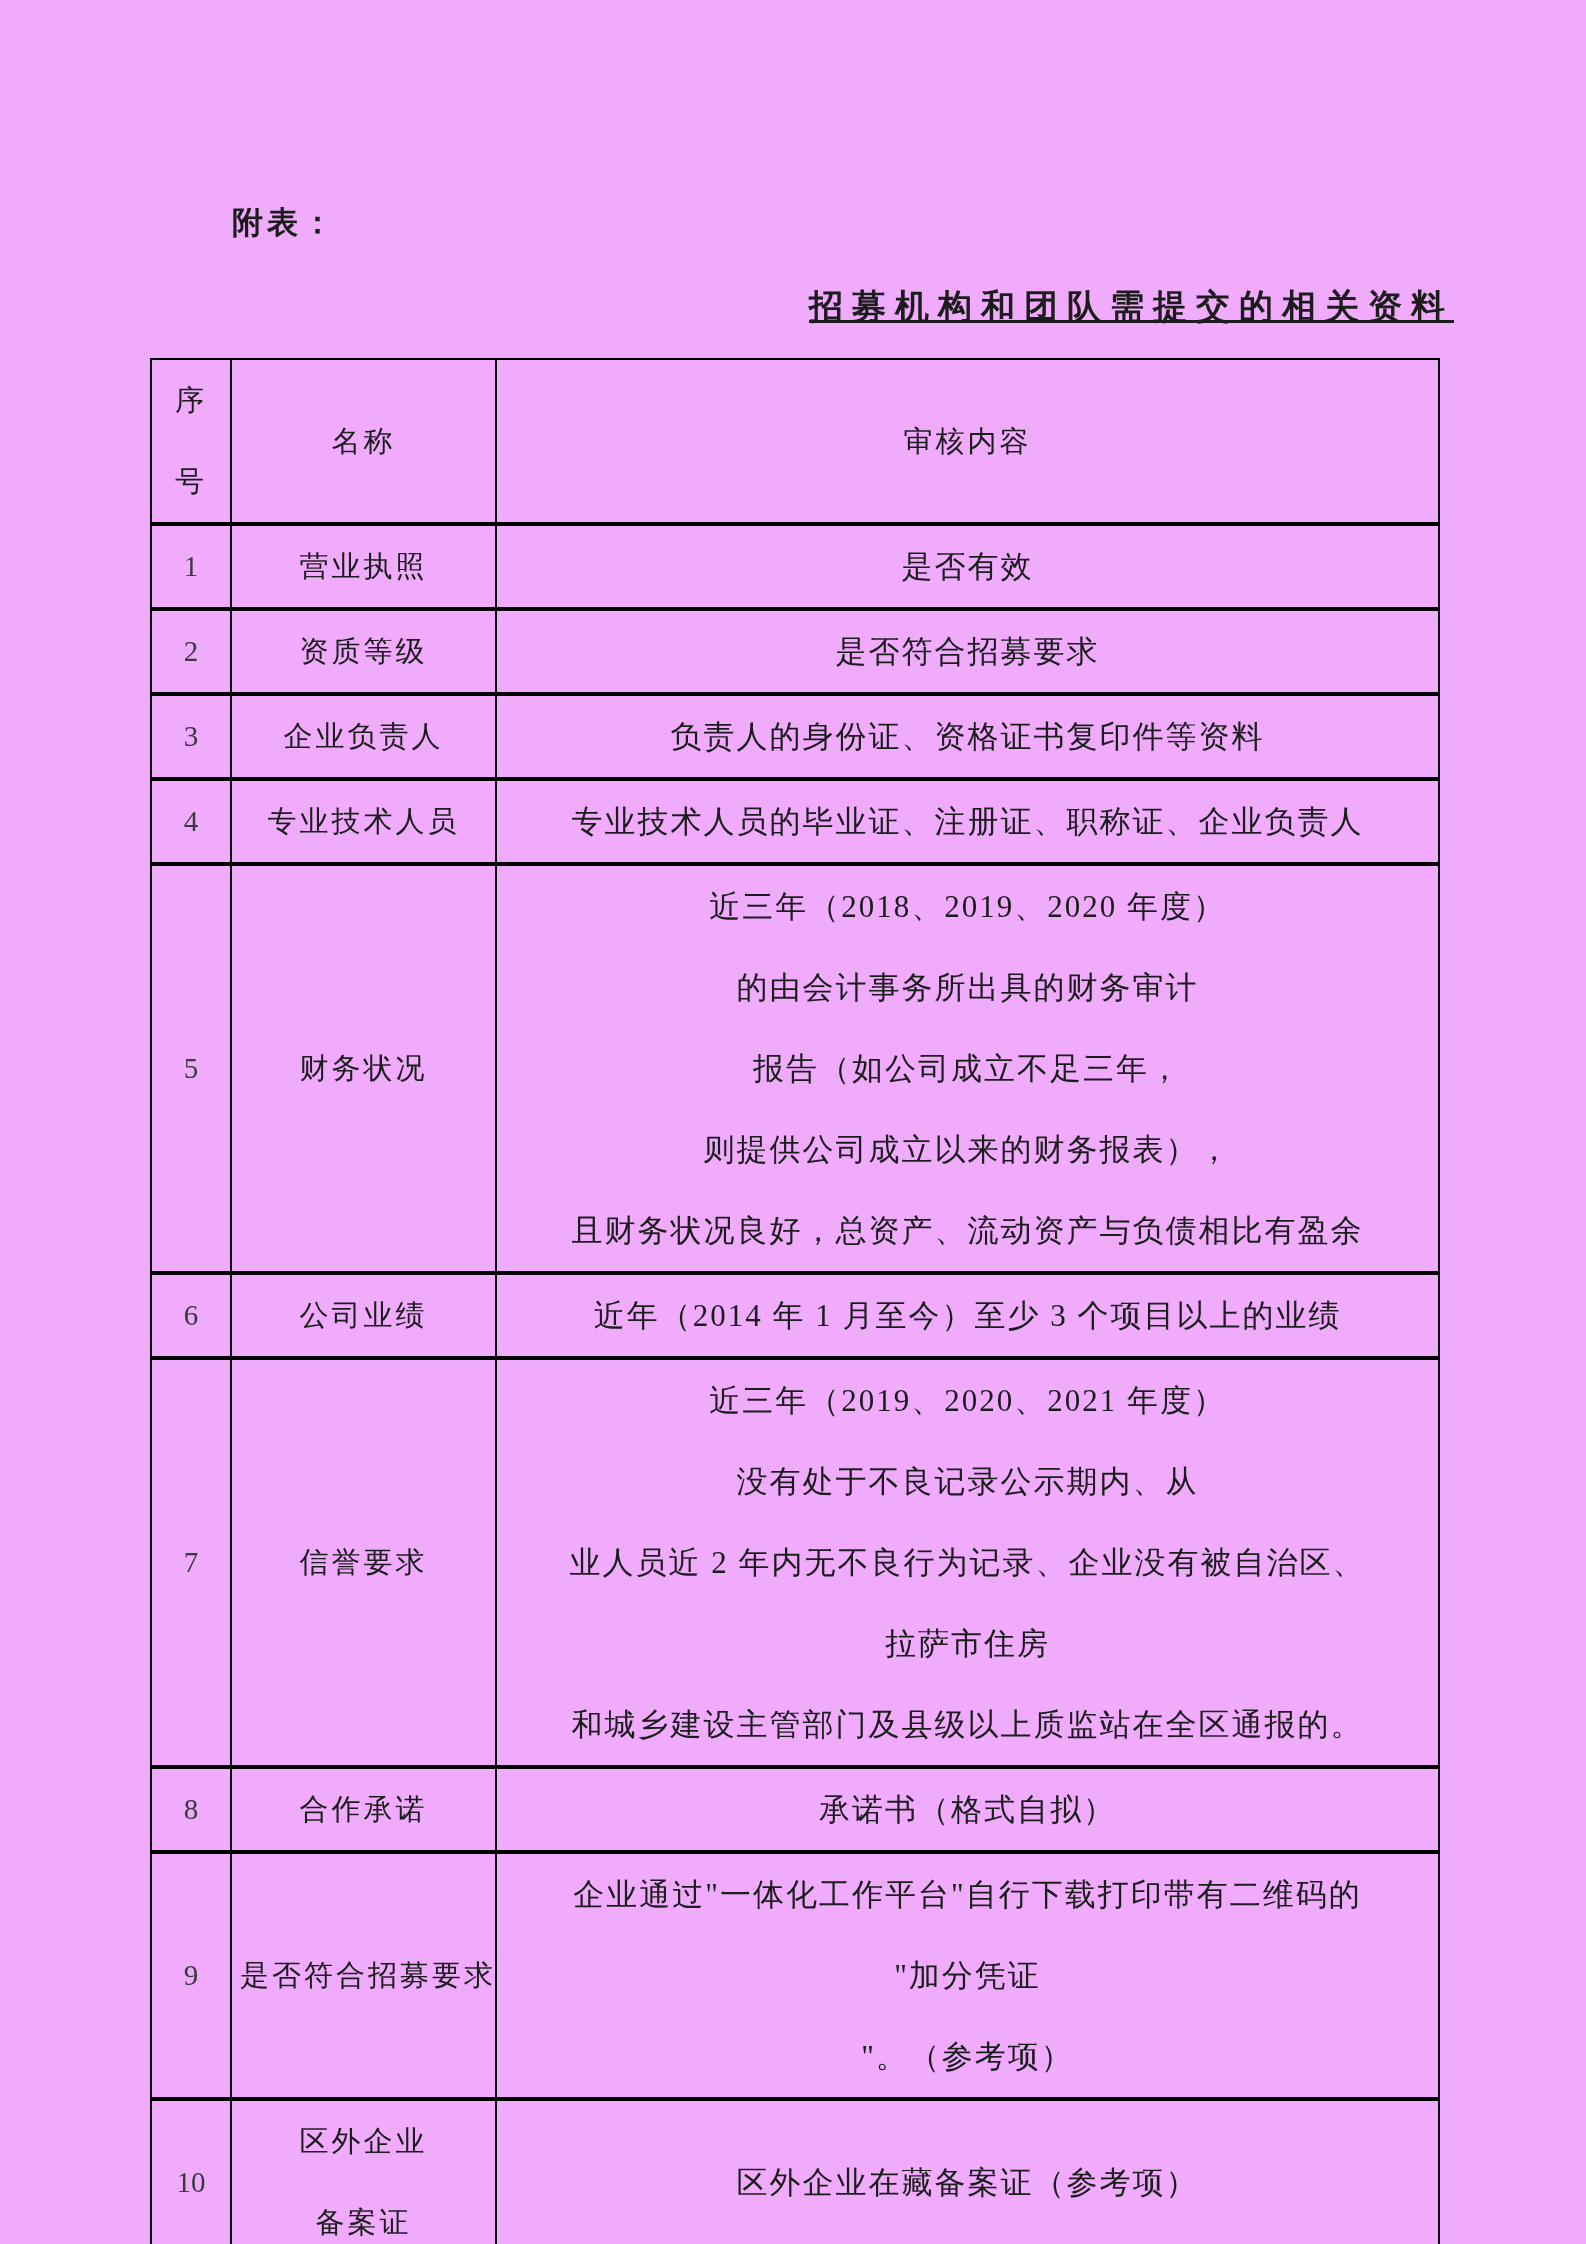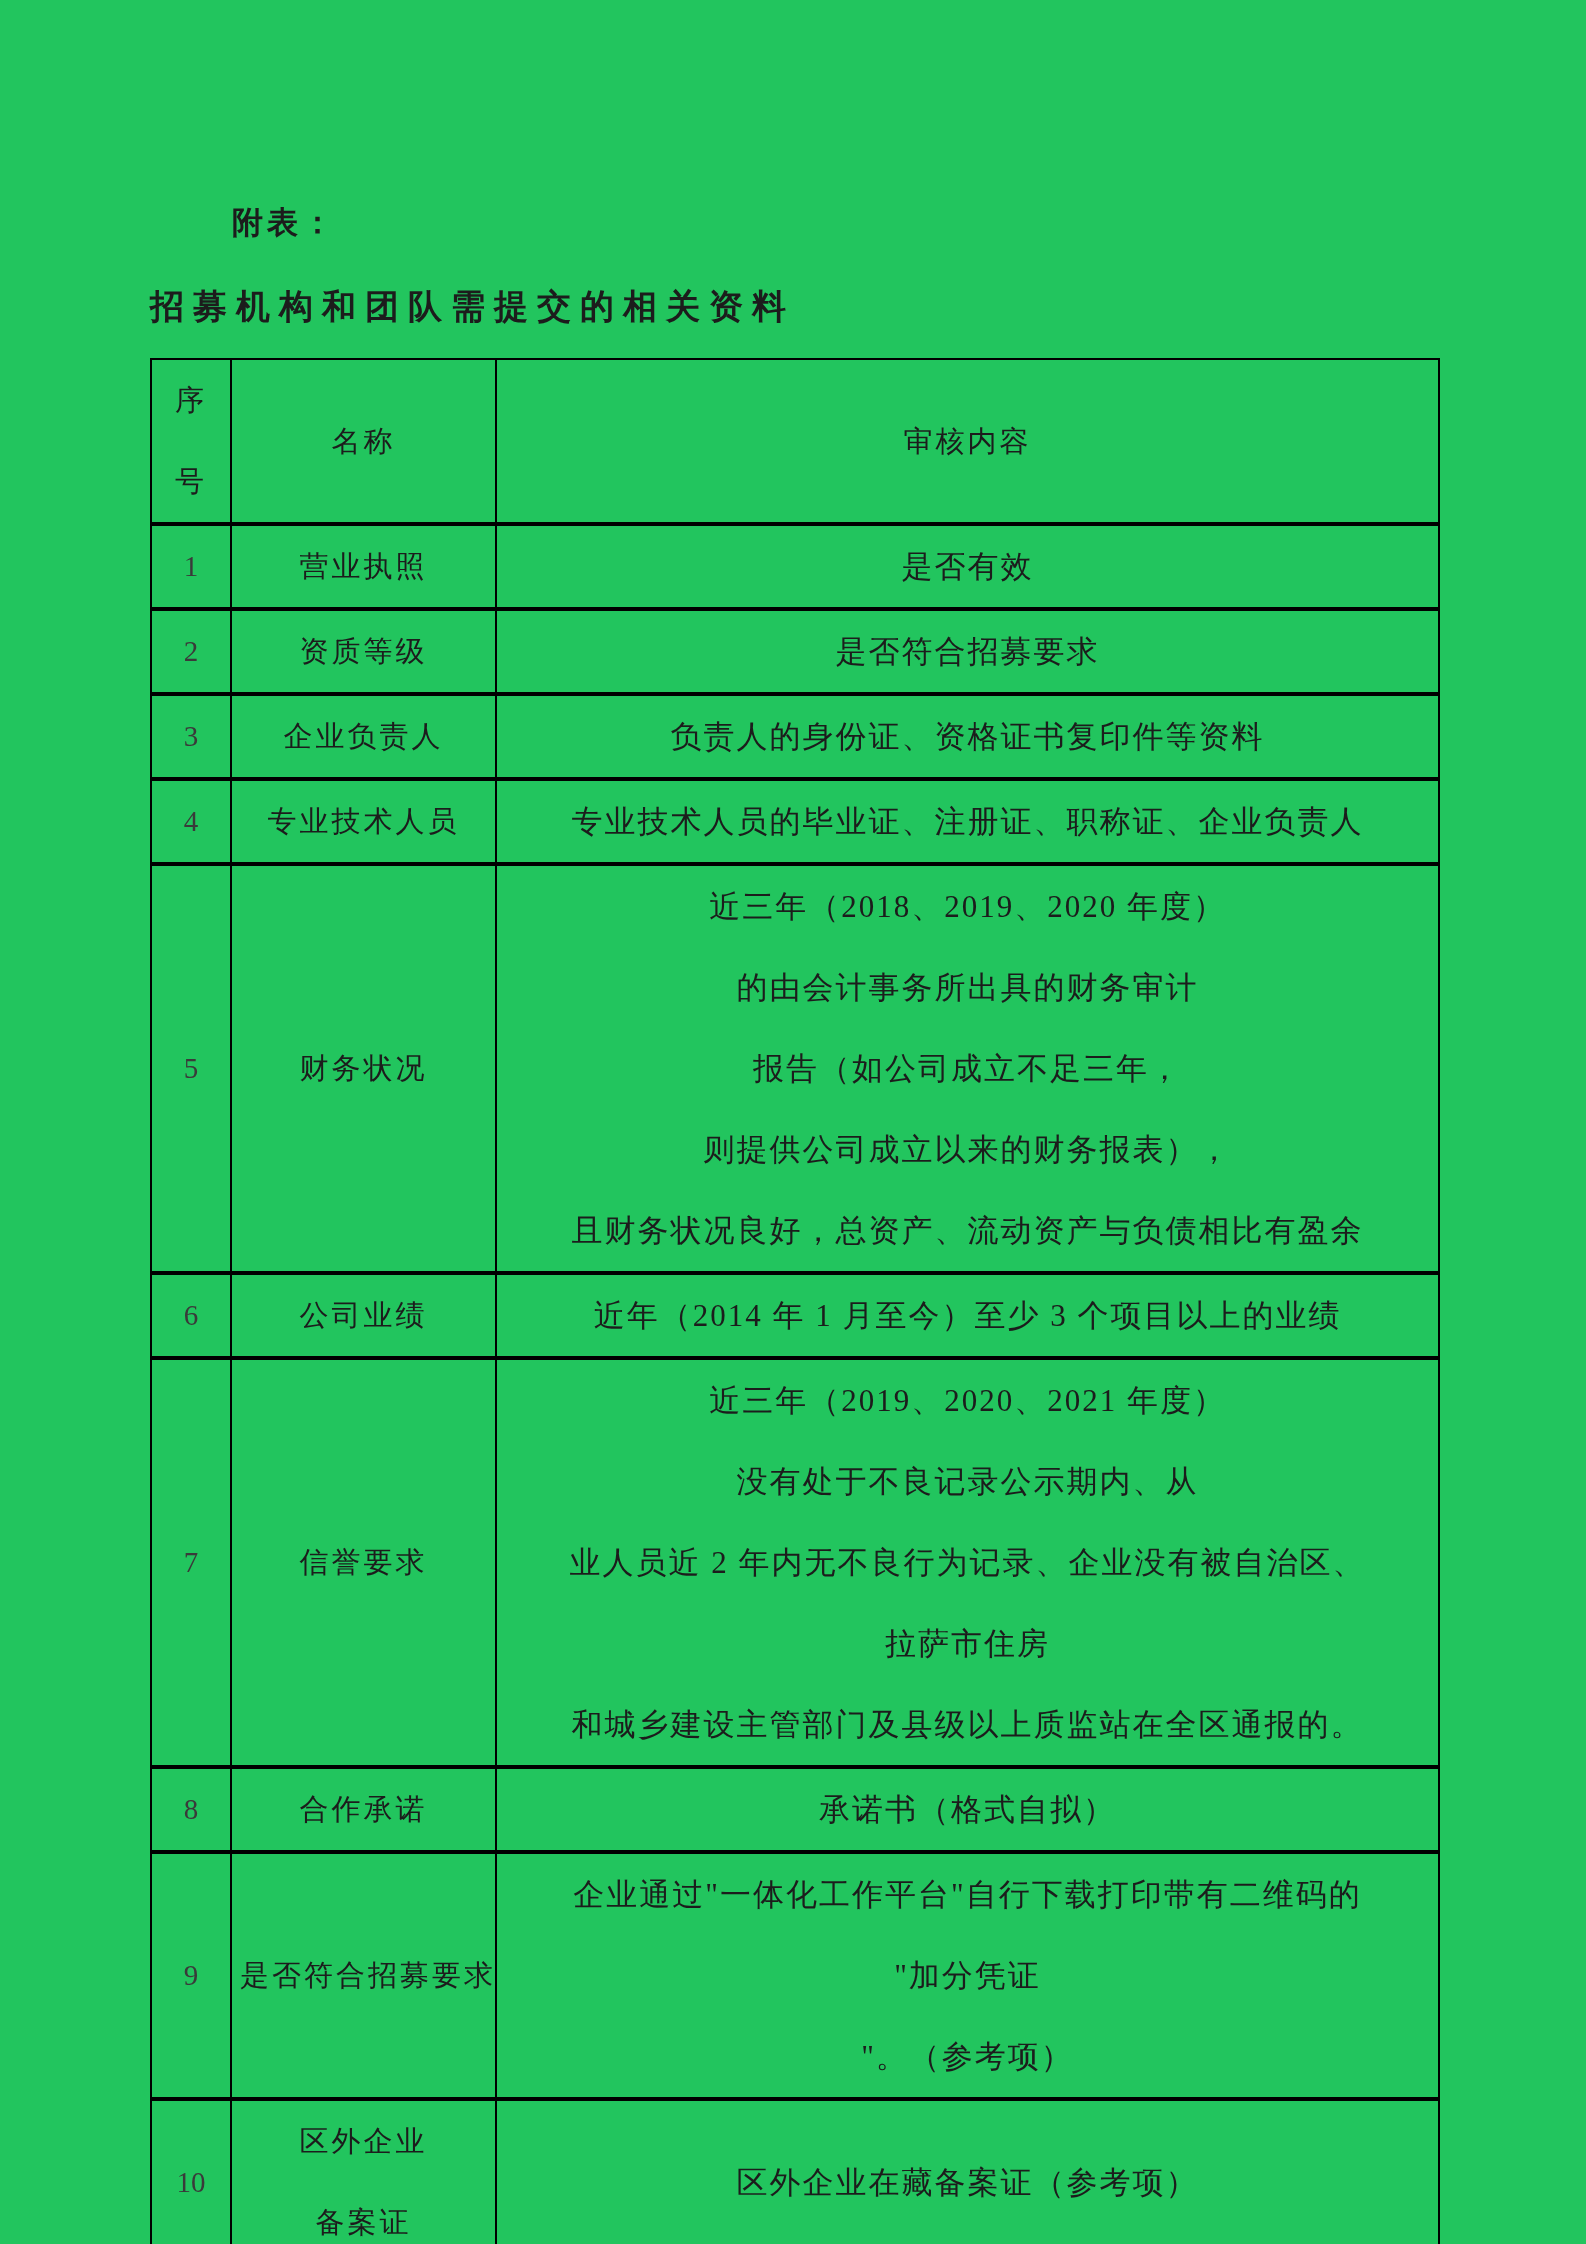--- a/index.html
+++ b/index.html
@@ -11,7 +11,7 @@
     position: relative;
     width: 1586px;
     height: 2244px;
-    background: #22c55e;
+    background: #f0abfc;
     color: #1c1c1c;
     font-family: "Liberation Serif", "DejaVu Serif", serif;
     overflow: hidden;

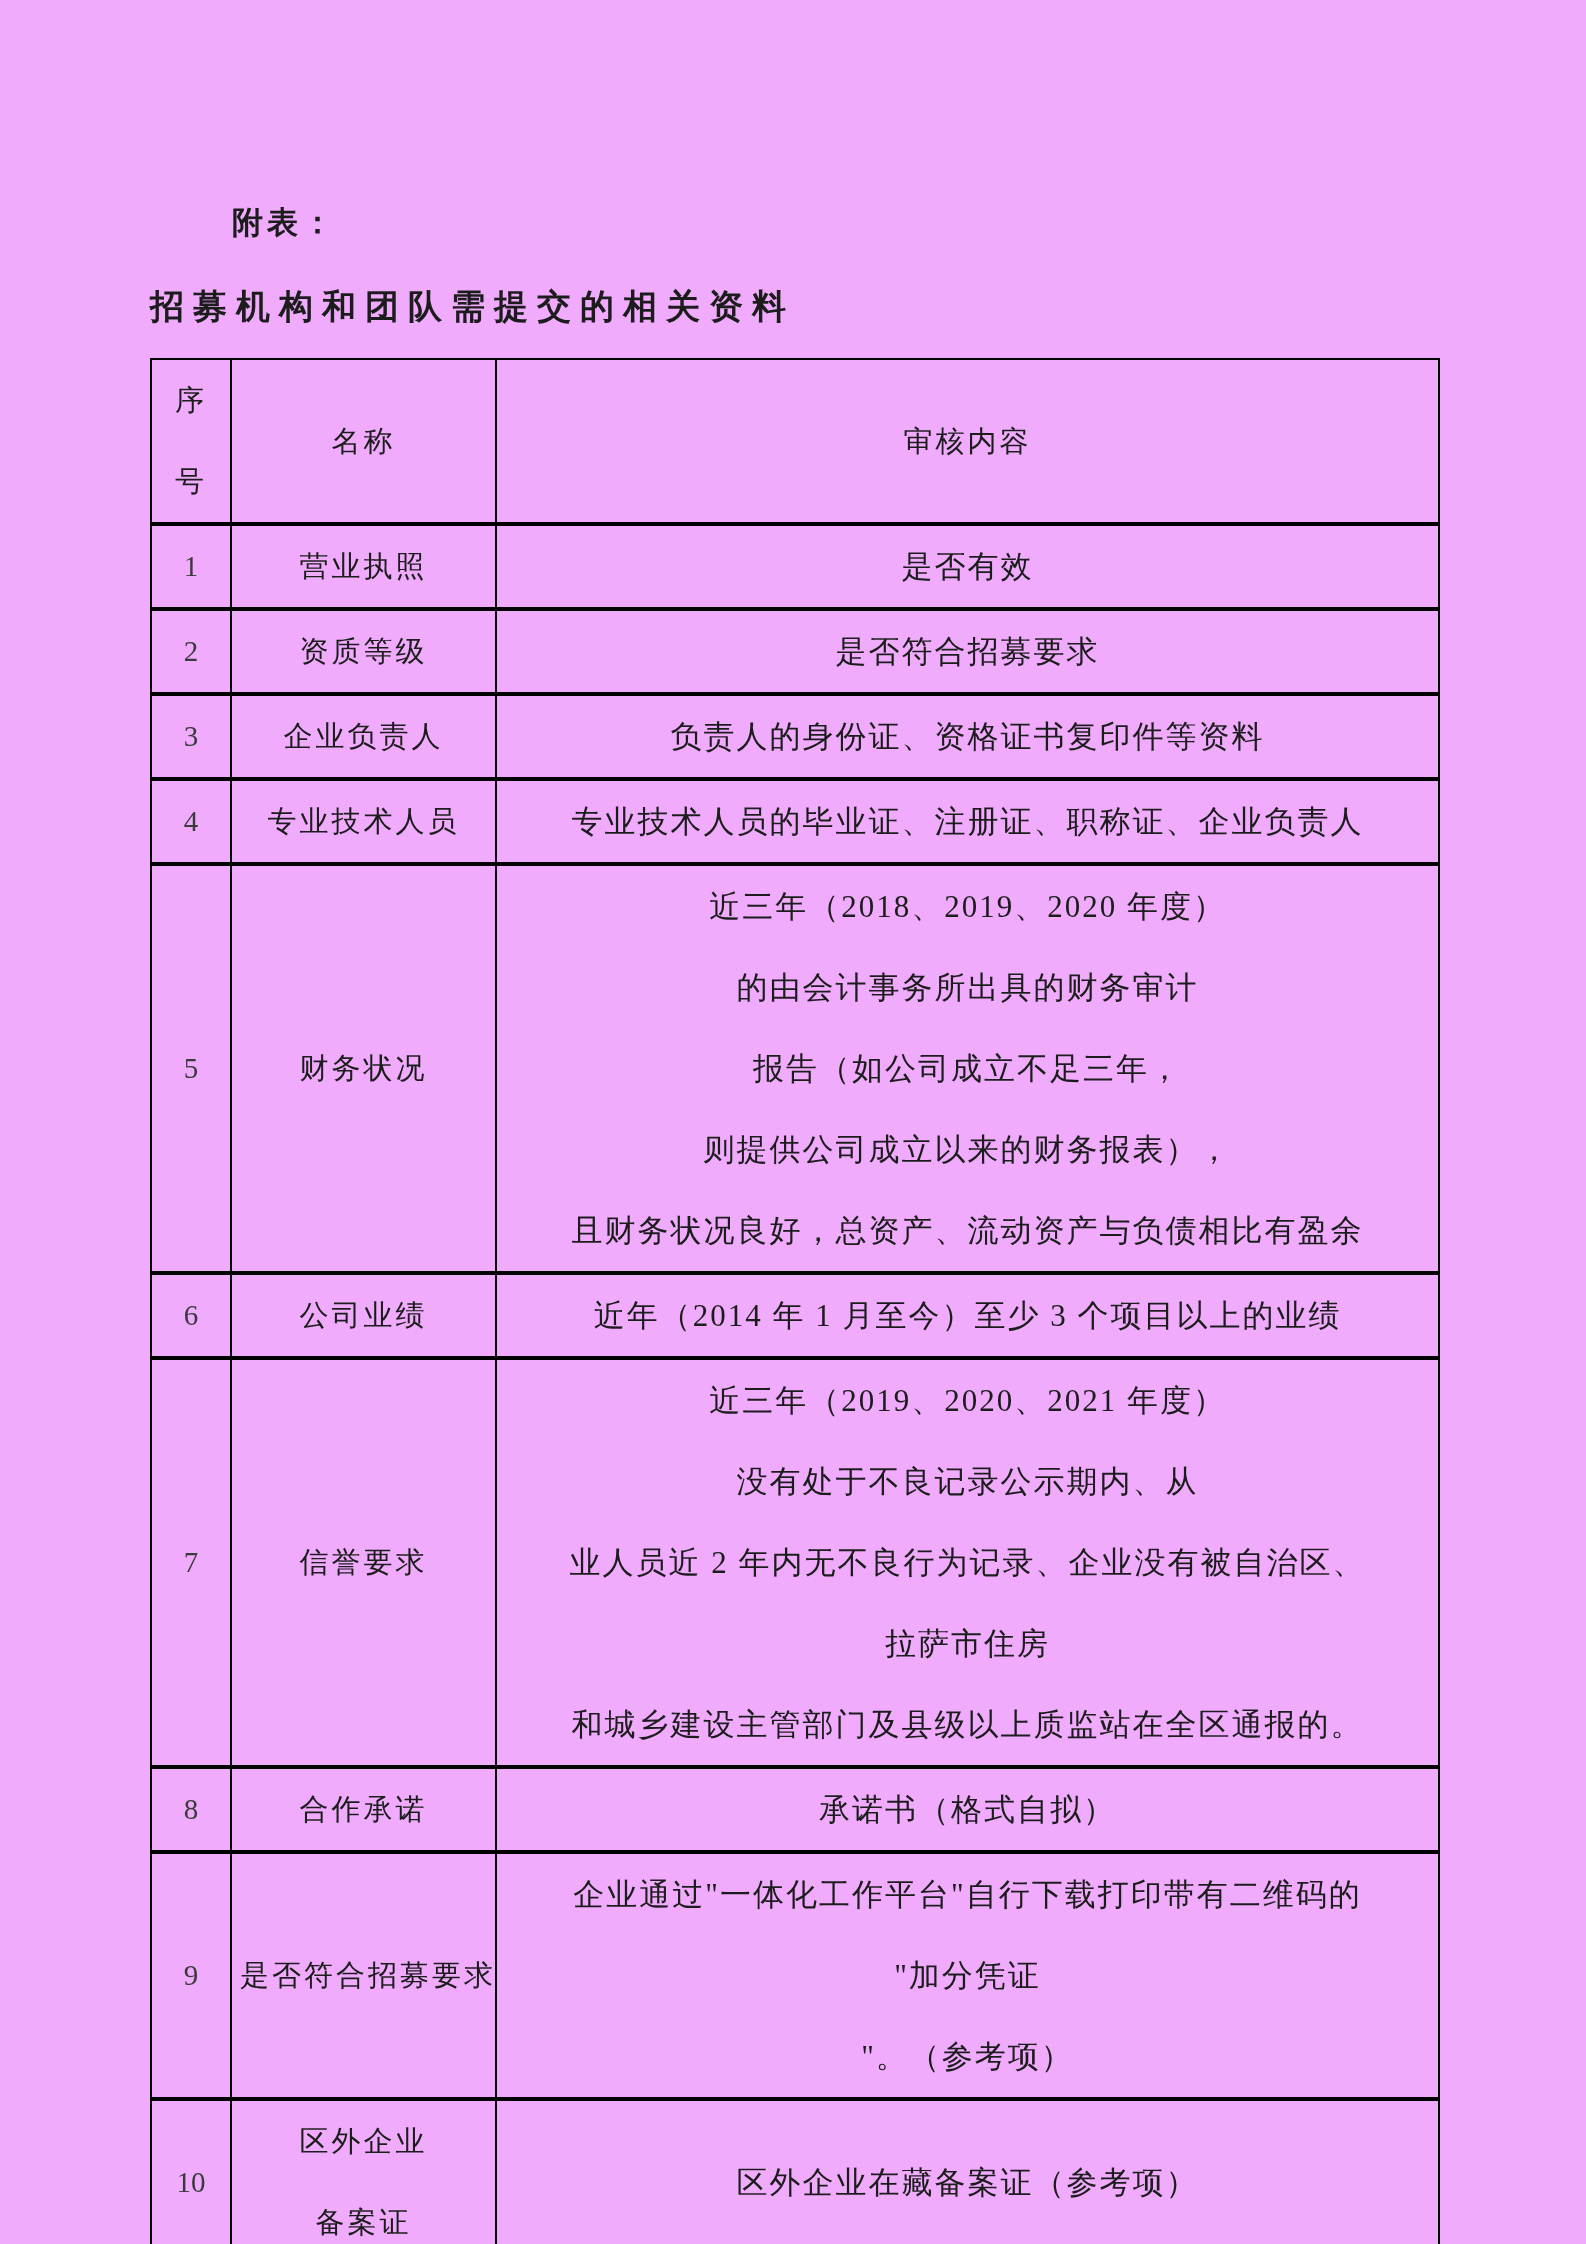--- a/index.html
+++ b/index.html
@@ -28,13 +28,14 @@
   .doc-title {
     position: absolute;
     top: 284px;
-    left: 150px;
+    left: 164px;
     width: 1290px;
-    text-align: left;
+    text-align: right;
     font-size: 34px;
     font-weight: bold;
     letter-spacing: 9px;
     white-space: pre;
+    text-decoration: underline;
   }
   table.doc-table {
     position: absolute;

